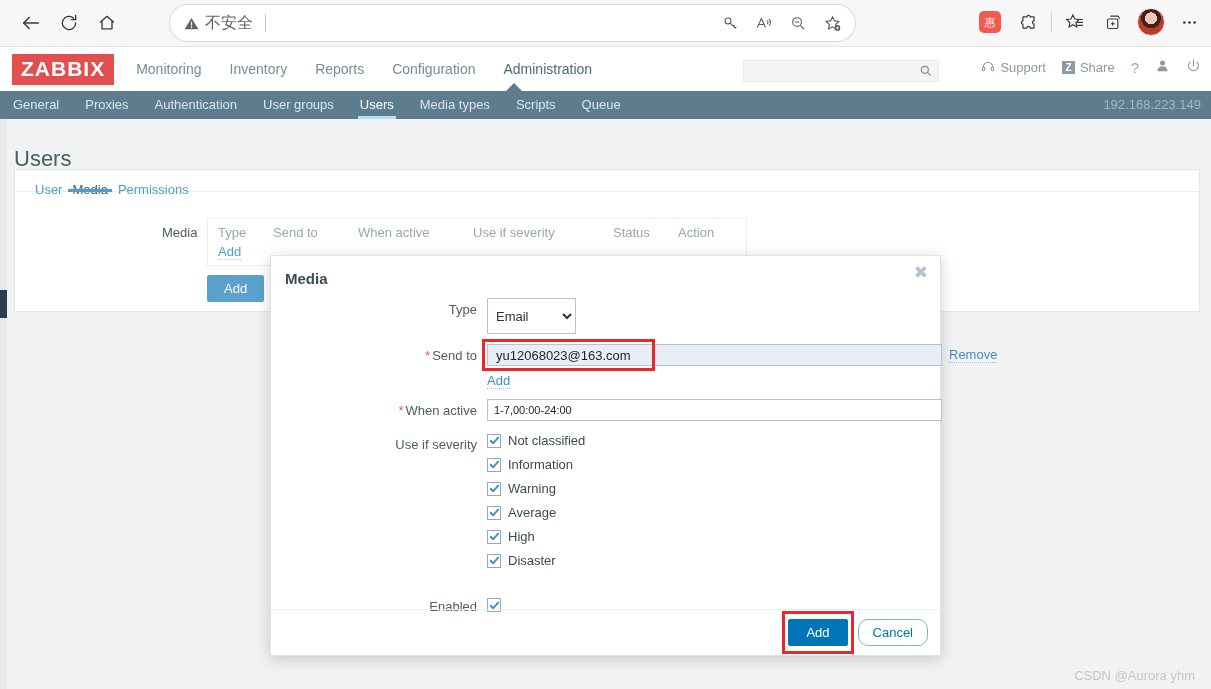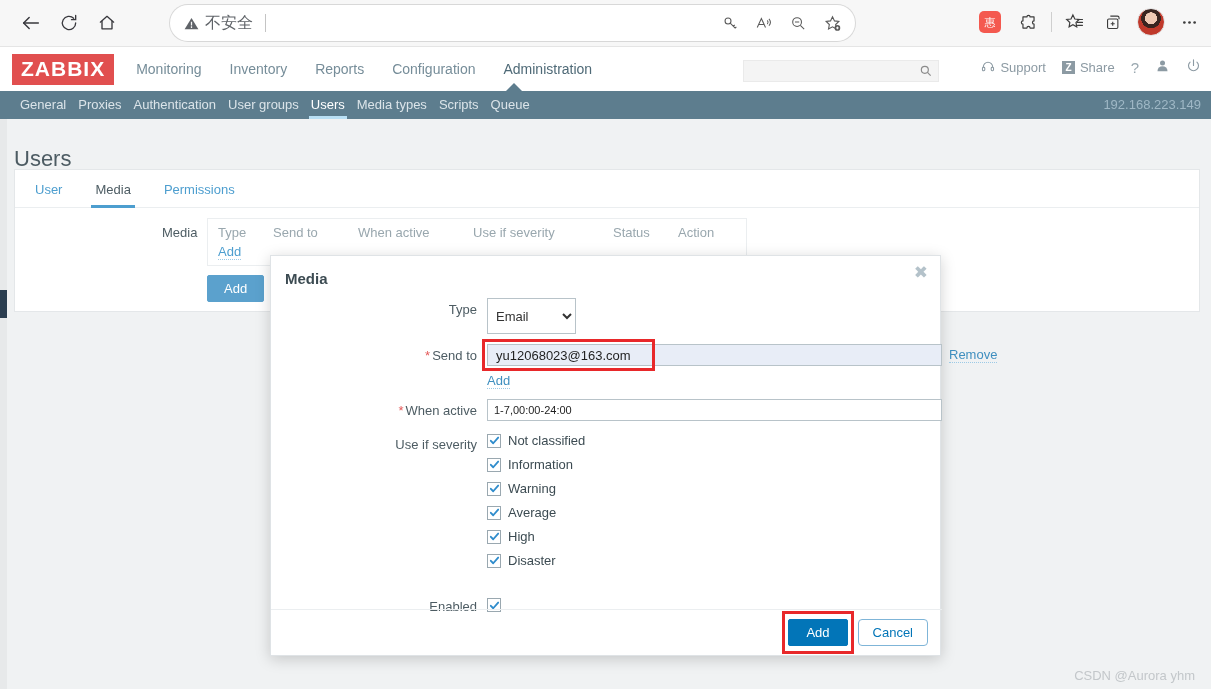--- a/index.html
+++ b/index.html
@@ -114,7 +114,7 @@
     background: #5d7d8e;
     display: flex; align-items: center;
   }
-  #sub-nav-items { display: flex; margin-left: 18px; gap: 8px; }
+  #sub-nav-items { display: flex; margin-left: 11px; gap: 22px; }
   .sub-nav-item {
     font-size: 13px; color: #dbe4e9; position: relative;
     padding: 5px 2px 6px 2px;

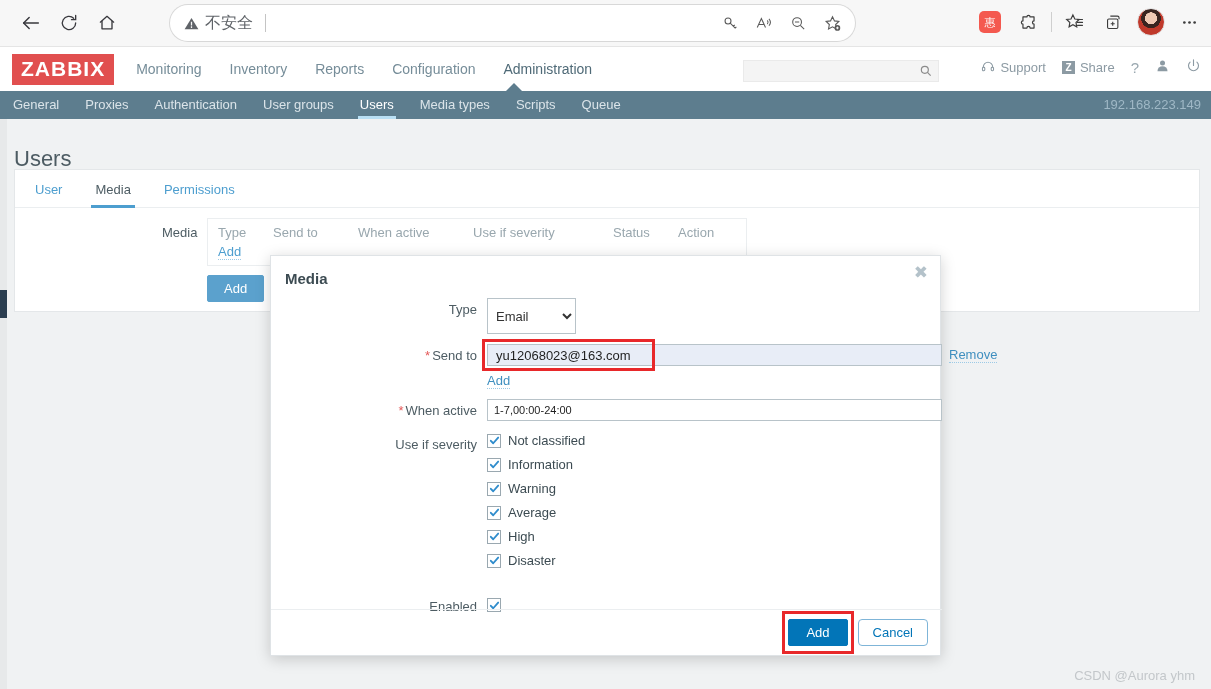--- a/index.html
+++ b/index.html
@@ -152,10 +152,10 @@
     border: 1px solid #e4e7e9;
   }
   #tabs {
-    display: flex; gap: 33px;
+    display: flex; gap: 10px;
     padding: 12px 20px 0 20px;
     border-bottom: 1px solid #ebeef0;
-    height: 38px;
+    height: 22px;
   }
   .tab-item {
     font-size: 13px; color: #4d9ecf; padding-bottom: 8px; position: relative;

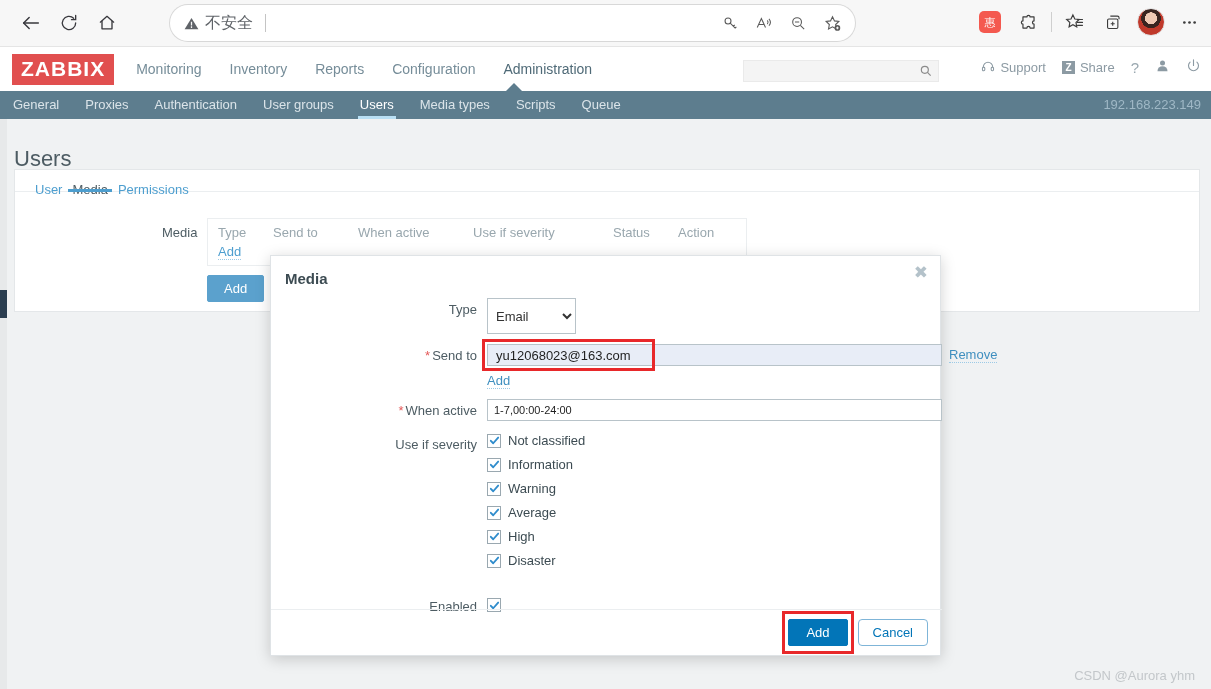--- a/index.html
+++ b/index.html
@@ -302,7 +302,7 @@
   }
   #modal-cancel-button {
     background: #ffffff; color: #0275b8;
-    border: 1px solid #7fb5d8; border-radius: 4px;
+    border: 1px solid #7fb5d8; border-radius: 10px;
     font-size: 13px; padding: 5px 14px;
   }
 

